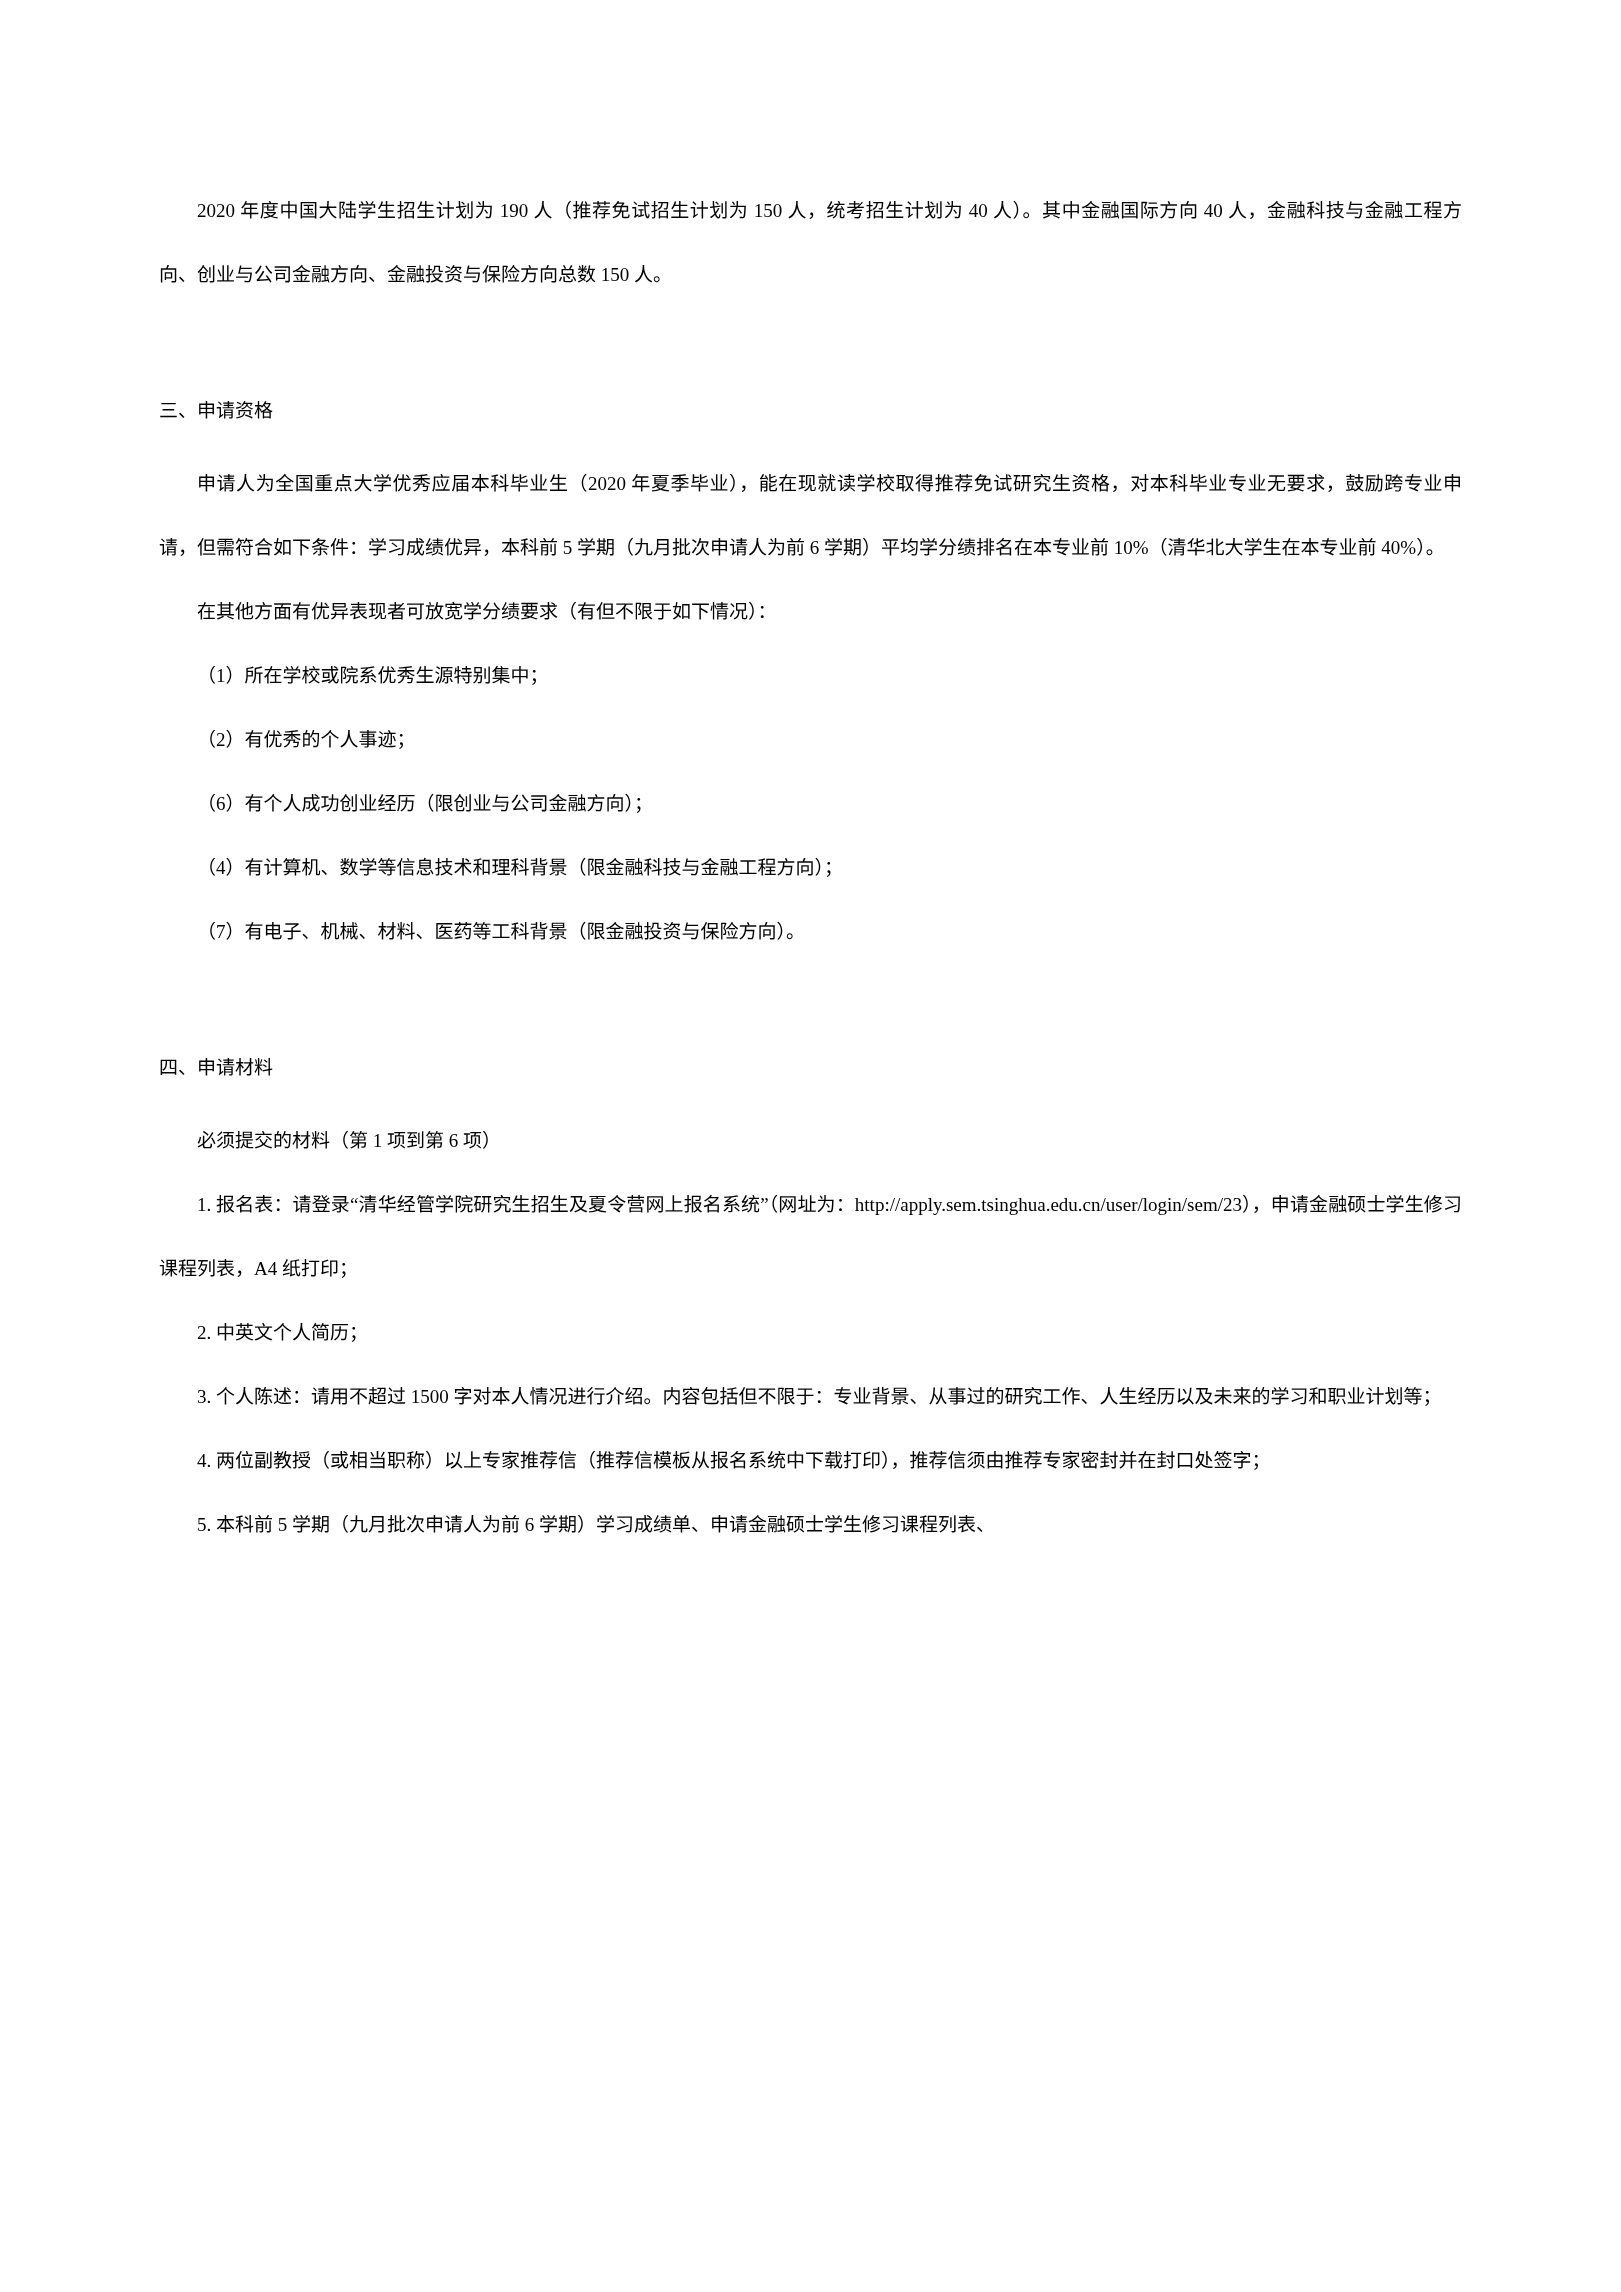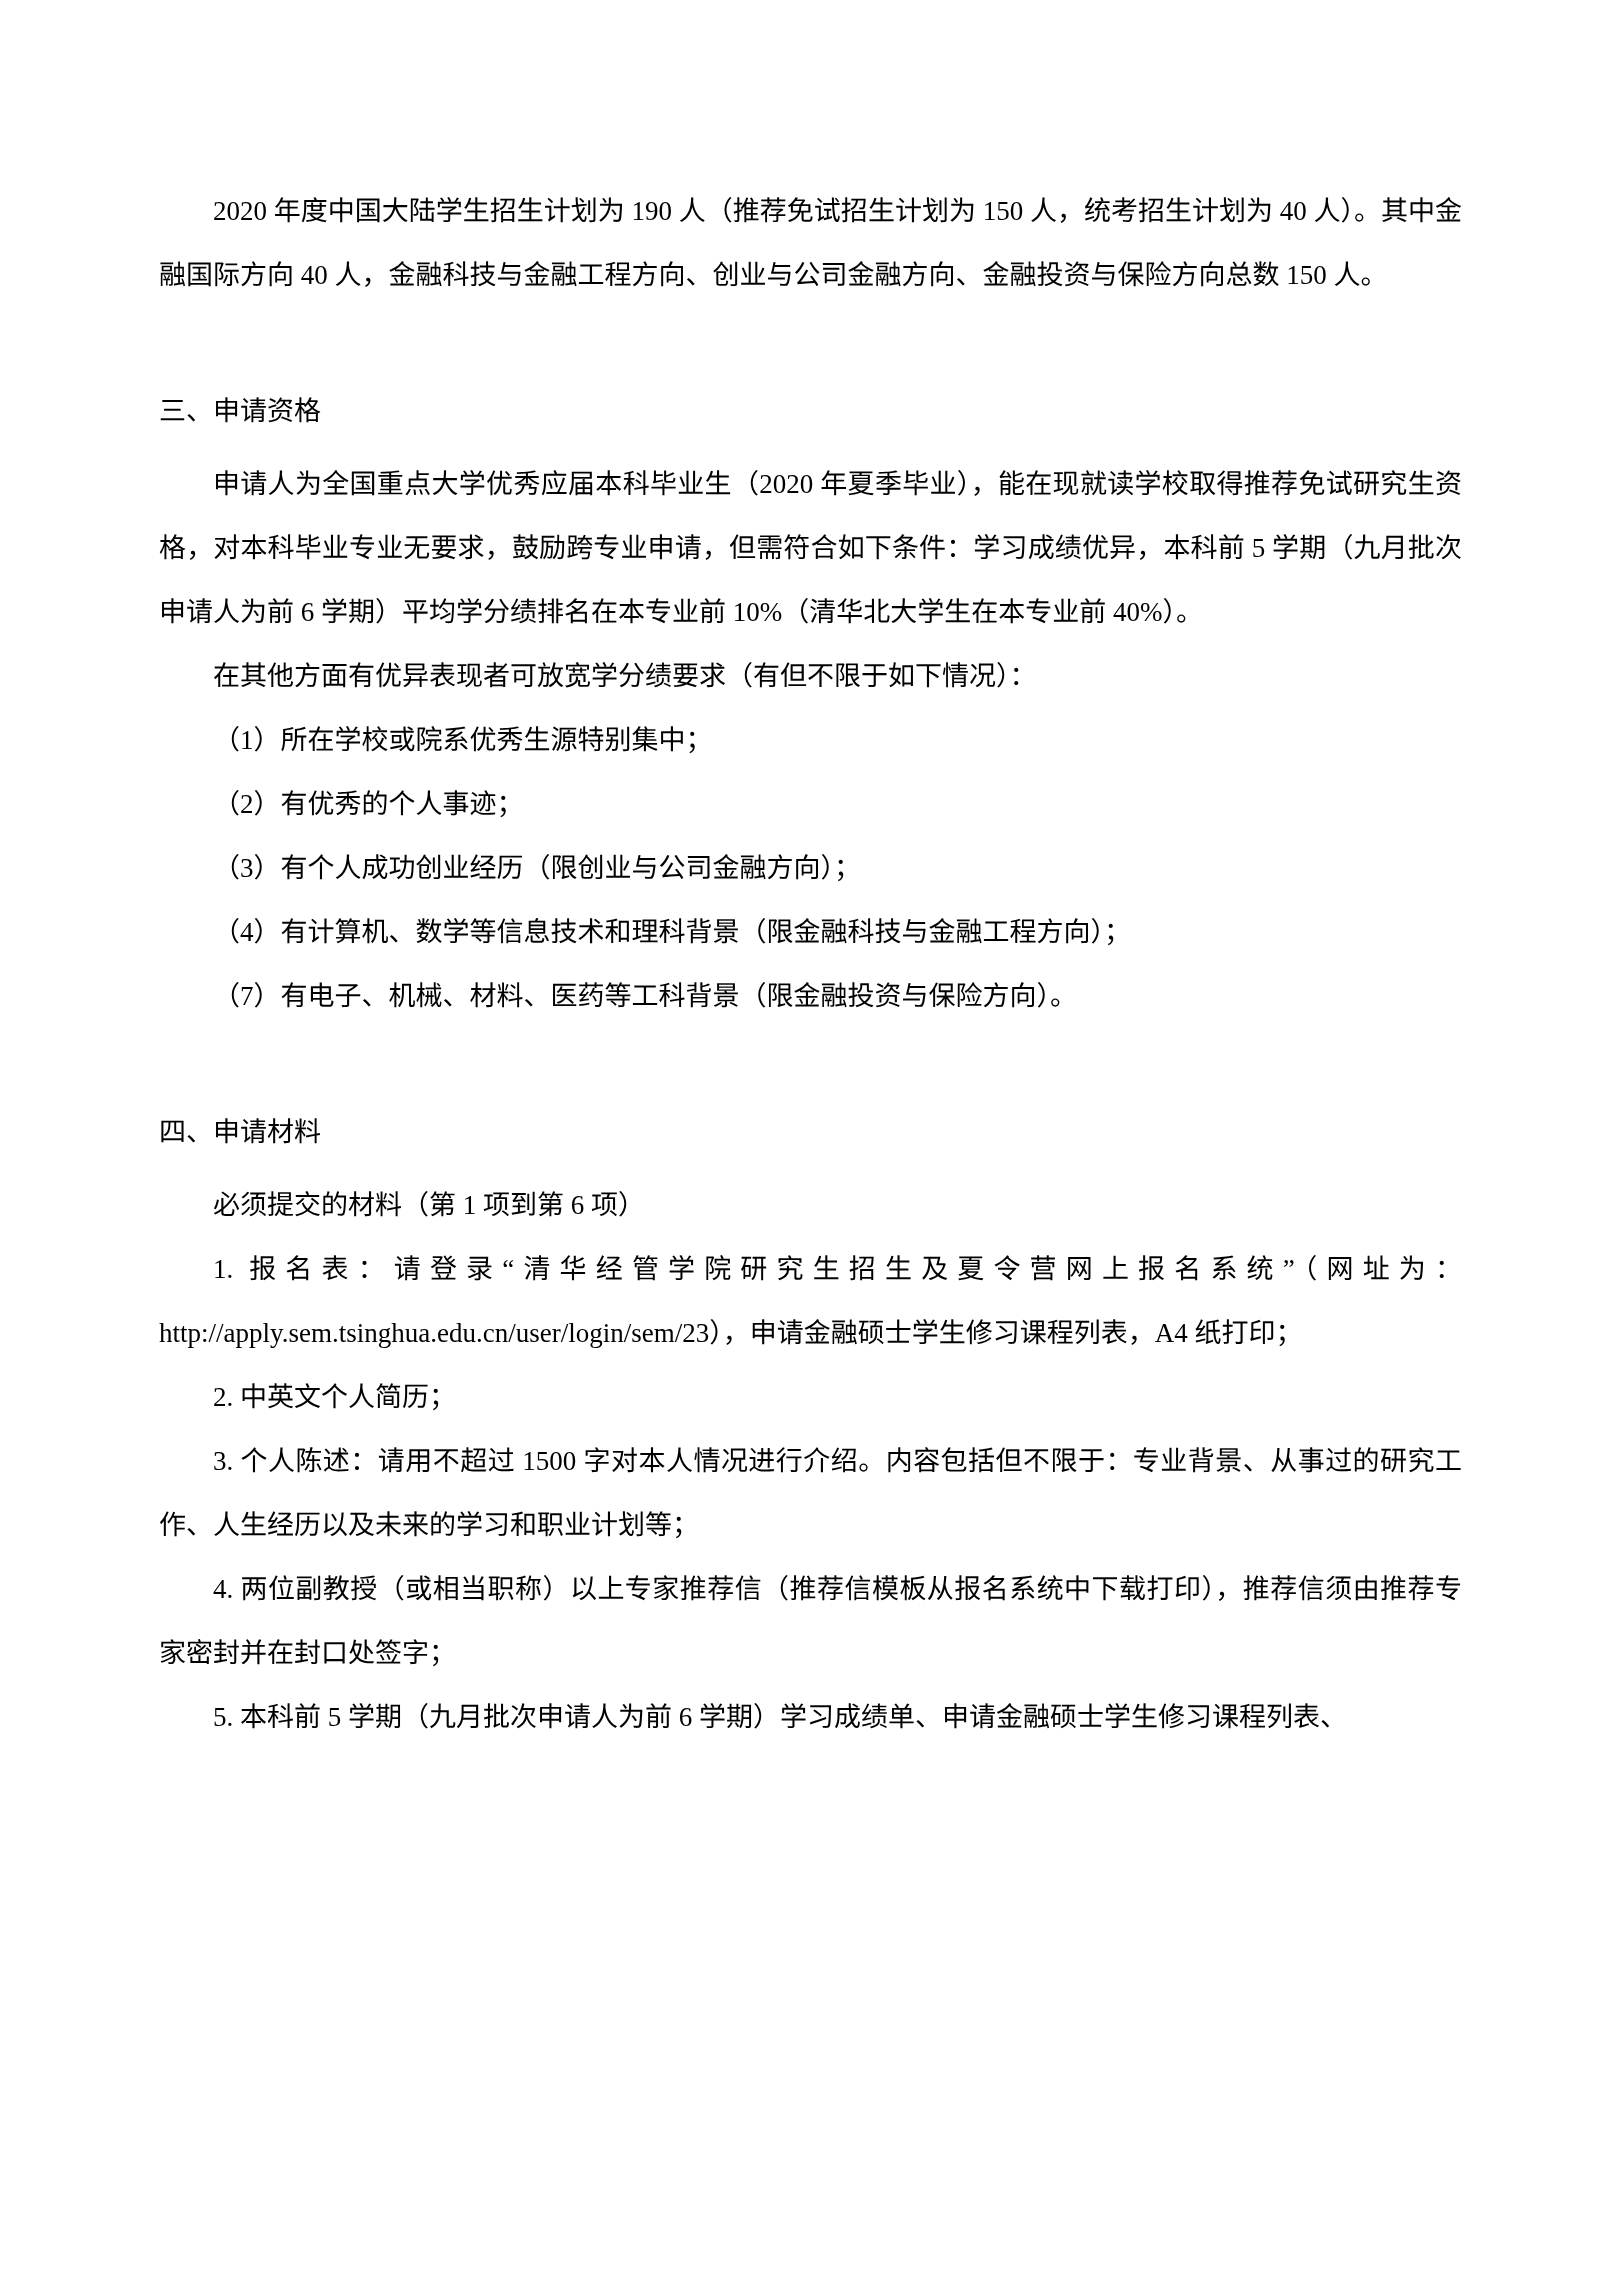--- a/index.html
+++ b/index.html
@@ -15,7 +15,7 @@
     box-sizing: border-box;
     padding: 179px 159px 0 159px;
     font-family: "Liberation Serif", "DejaVu Serif", serif;
-    font-size: 27px;
+    font-size: 19px;
     line-height: 64px;
     color: #000000;
     overflow: hidden;

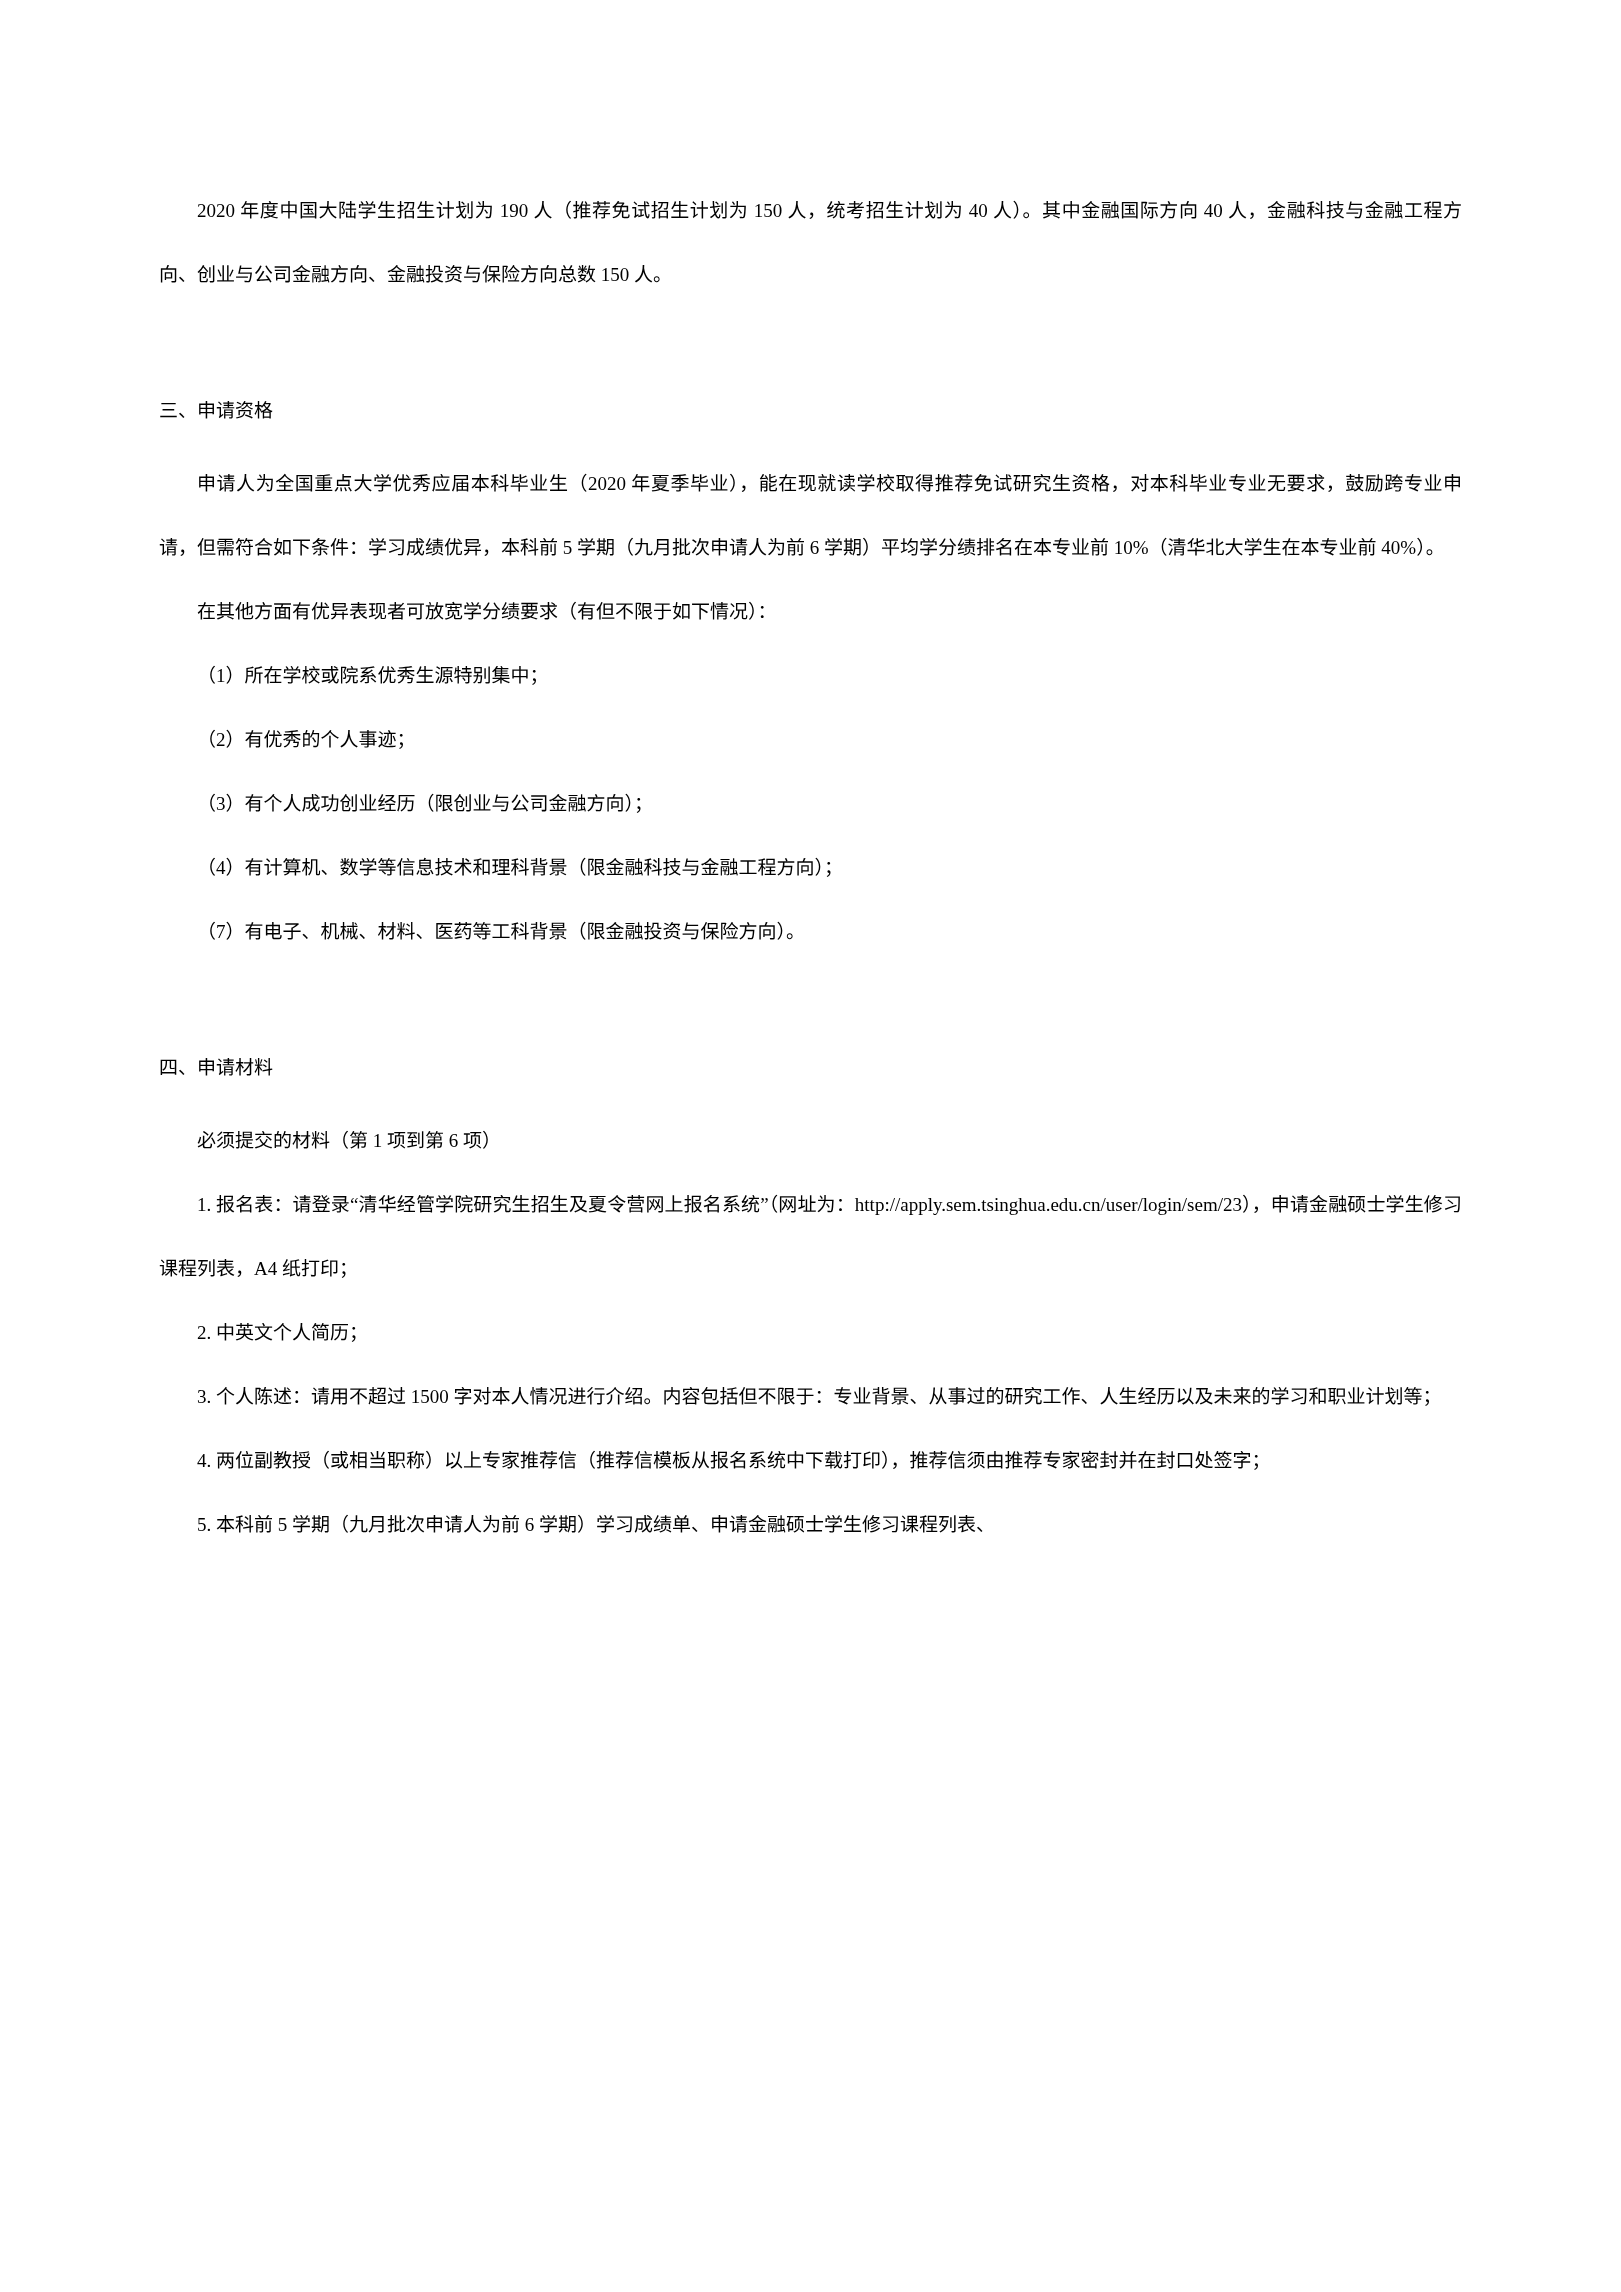--- a/index.html
+++ b/index.html
@@ -62,7 +62,7 @@
 
   <p class="para indent">（2）有优秀的个人事迹；</p>
 
-  <p class="para indent">（3）有个人成功创业经历（限创业与公司金融方向）；</p>
+  <p class="para indent">（6）有个人成功创业经历（限创业与公司金融方向）；</p>
 
   <p class="para indent">（4）有计算机、数学等信息技术和理科背景（限金融科技与金融工程方向）；</p>
 

